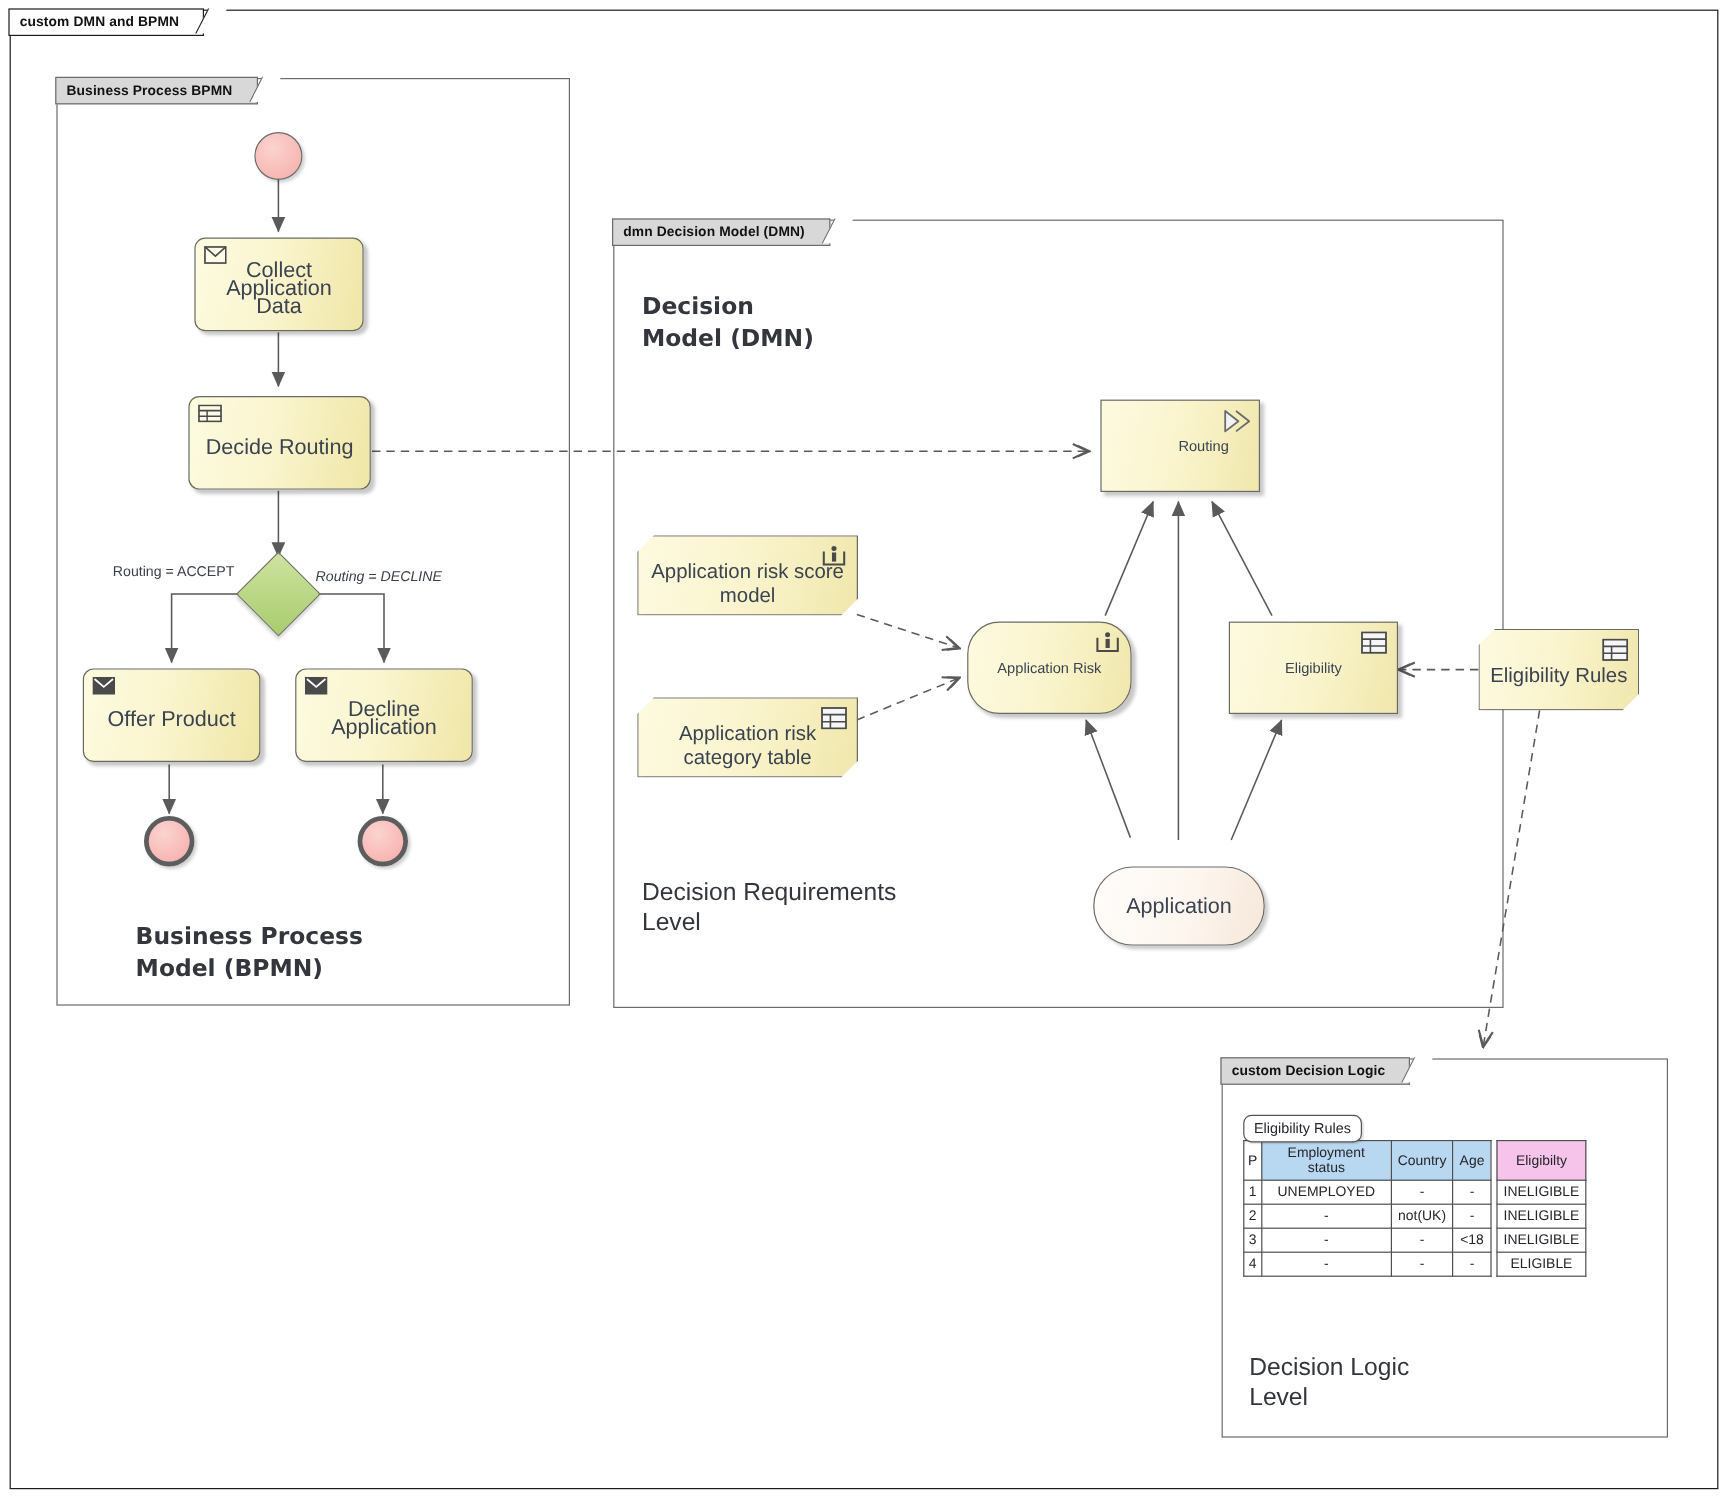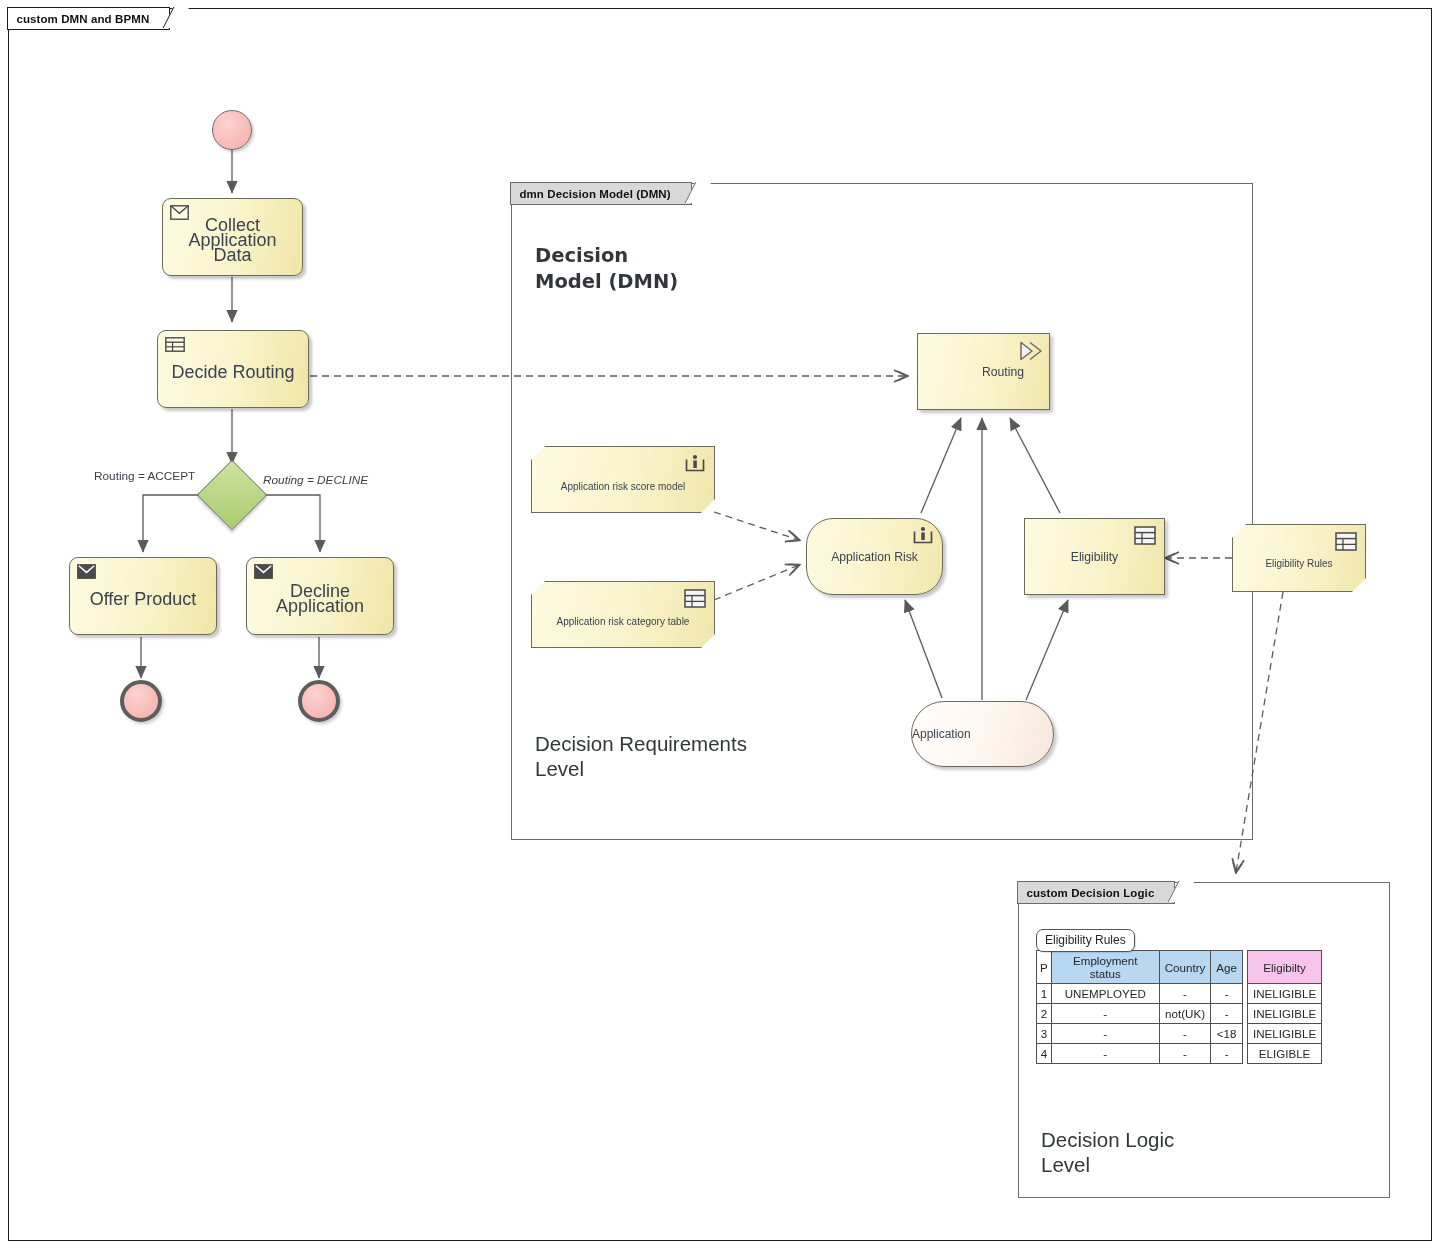--- a/index.html
+++ b/index.html
@@ -128,6 +128,11 @@
     </div>
   </div>
 
+  <div class="frame" style="left:47px;top:65px;width:428px;height:773px;">
+    <div class="frame-tab">
+      <span>Business Process BPMN</span>
+    </div>
+  </div>
 
   <div class="frame" style="left:511px;top:183px;width:742px;height:657px;">
     <div class="frame-tab">

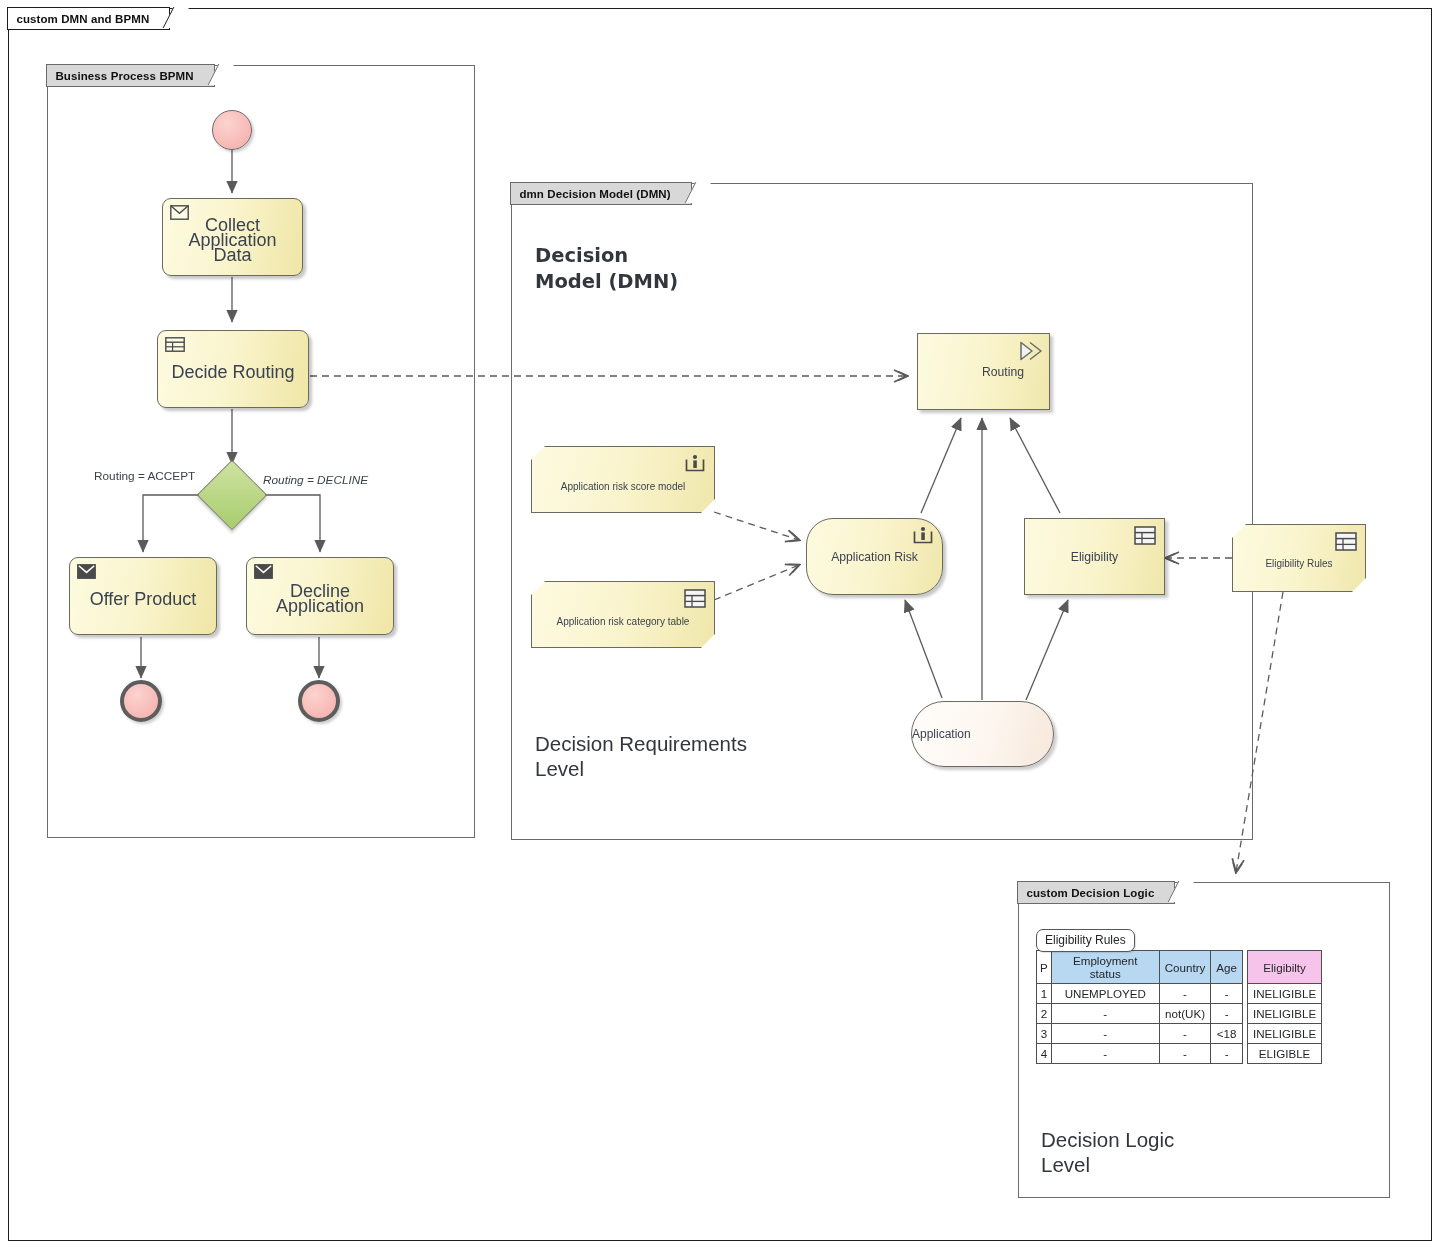--- a/index.html
+++ b/index.html
@@ -80,7 +80,7 @@
     border:1.4px solid #6a6a5e;
     clip-path:polygon(14px 0, 100% 0, 100% calc(100% - 14px), calc(100% - 14px) 100%, 0 100%, 0 14px);
     display:flex;align-items:center;justify-content:center;text-align:center;
-    font-size:10px;color:#3c4350;
+    font-size:17px;color:#3c4350;
     filter:drop-shadow(3px 3px 2px rgba(0,0,0,.22));
   }
   .inputdata{

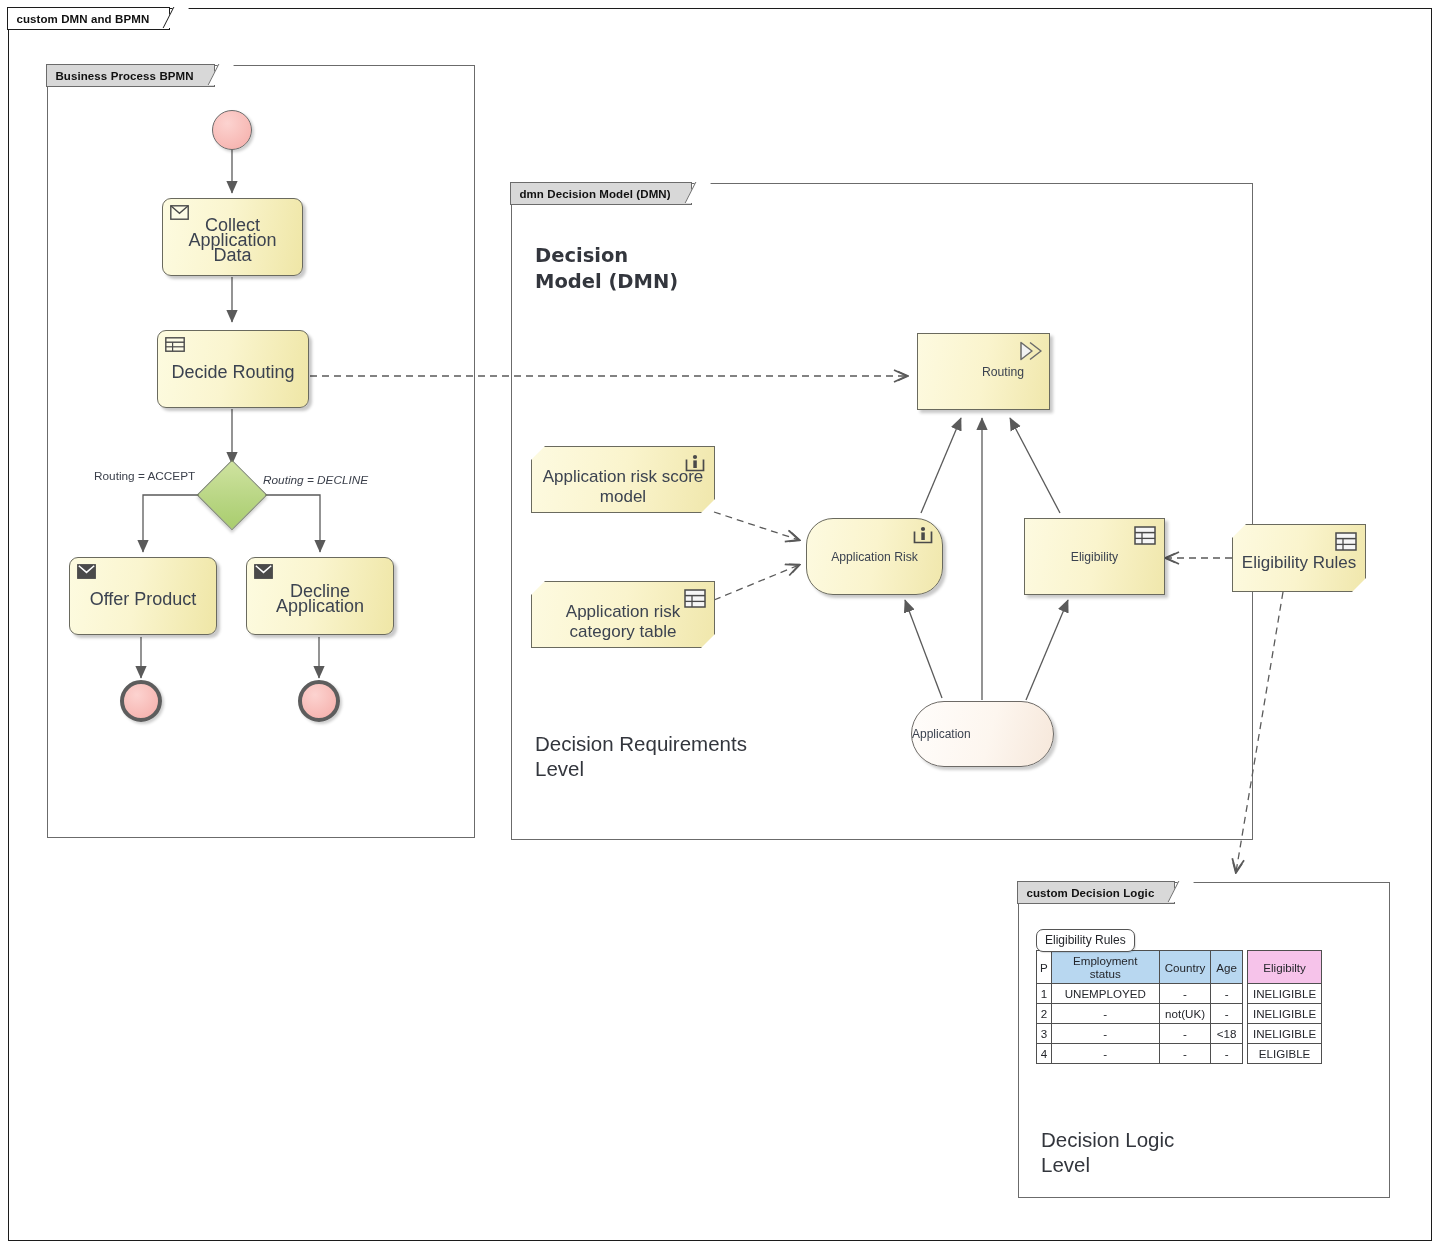--- a/index.html
+++ b/index.html
@@ -88,8 +88,8 @@
     border:1.4px solid #6d6a66;
     background:linear-gradient(105deg,#fffdfb 0%,#fdf6ef 55%,#f6e7da 100%);
     box-shadow:3px 3px 3px rgba(0,0,0,.2);
-    display:flex;align-items:center;justify-content:flex-start;
-    font-size:12px;color:#3c4350;
+    display:flex;align-items:center;justify-content:center;
+    font-size:18px;color:#3c4350;margin-top:21px;
   }
   .nico{position:absolute;right:8px;top:7px;width:22px;height:19px;}
 

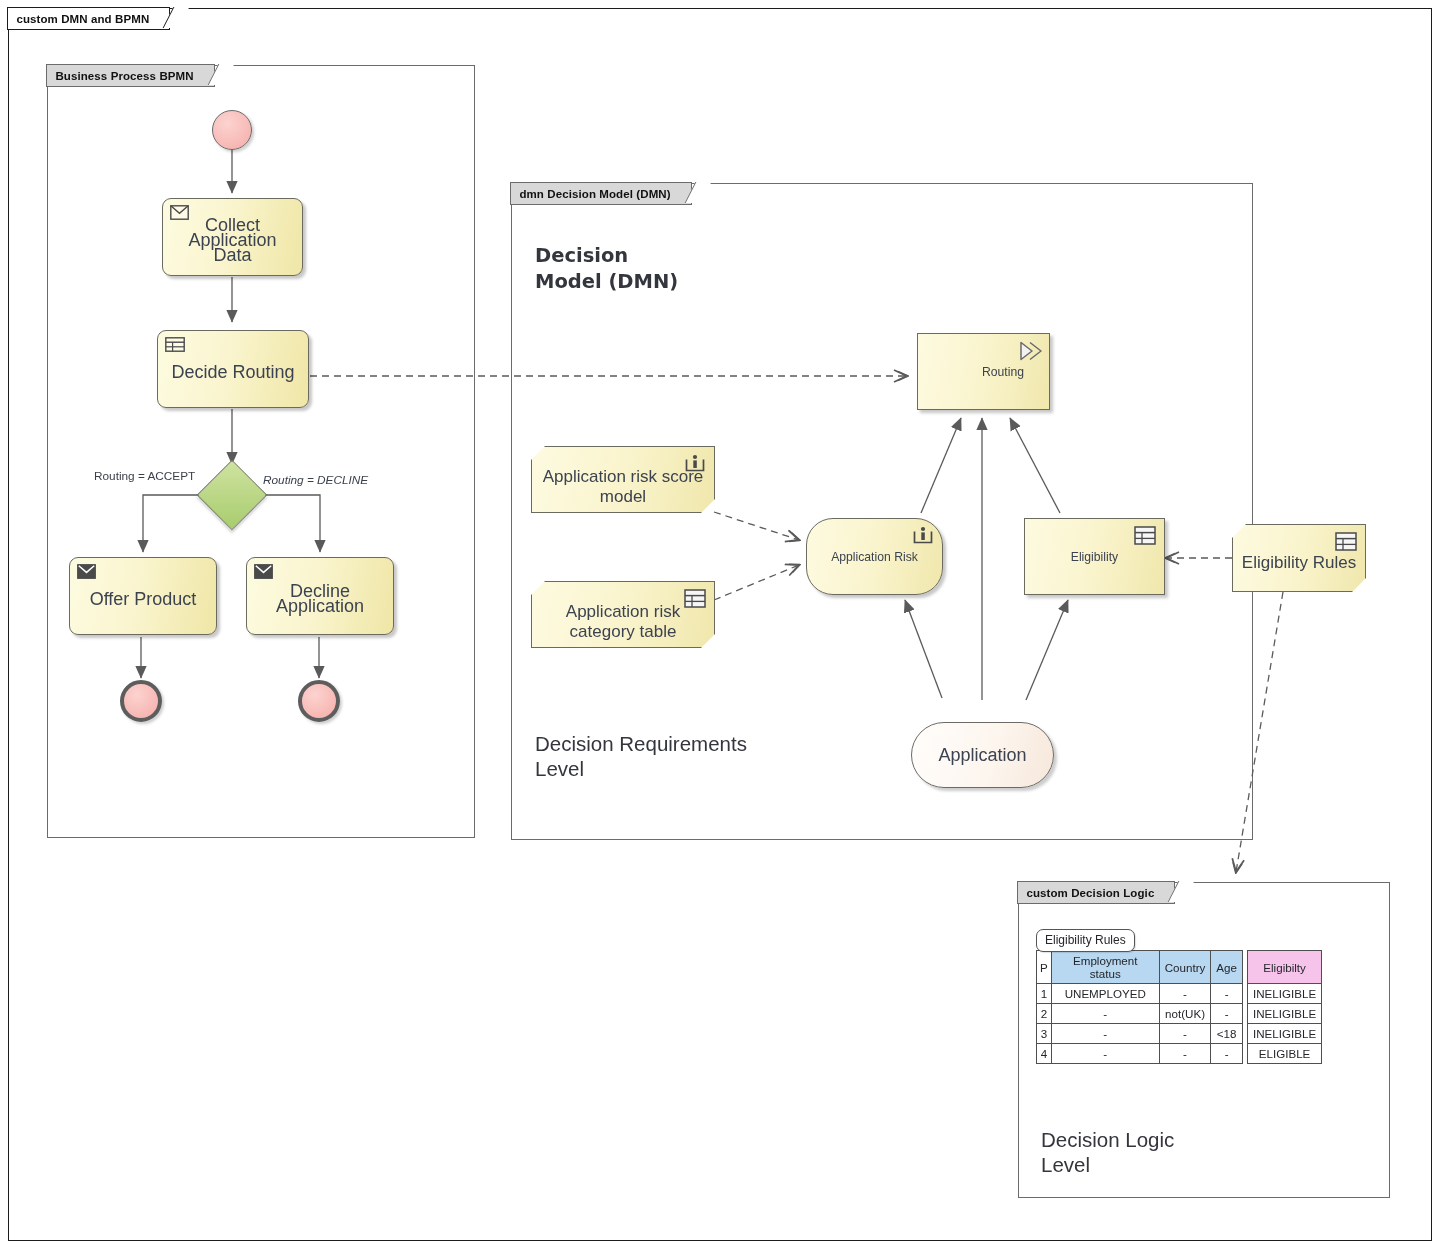--- a/index.html
+++ b/index.html
@@ -243,6 +243,8 @@
   <div class="evt end" style="left:120px;top:680px;width:42px;height:42px;"></div>
   <div class="evt end" style="left:298px;top:680px;width:42px;height:42px;"></div>
 
+  <div class="caption bold" style="left:113px;top:768px;">Business Process
+Model (BPMN)</div>
 
   <div class="caption bold" style="left:535px;top:243px;">Decision
 Model (DMN)</div>

